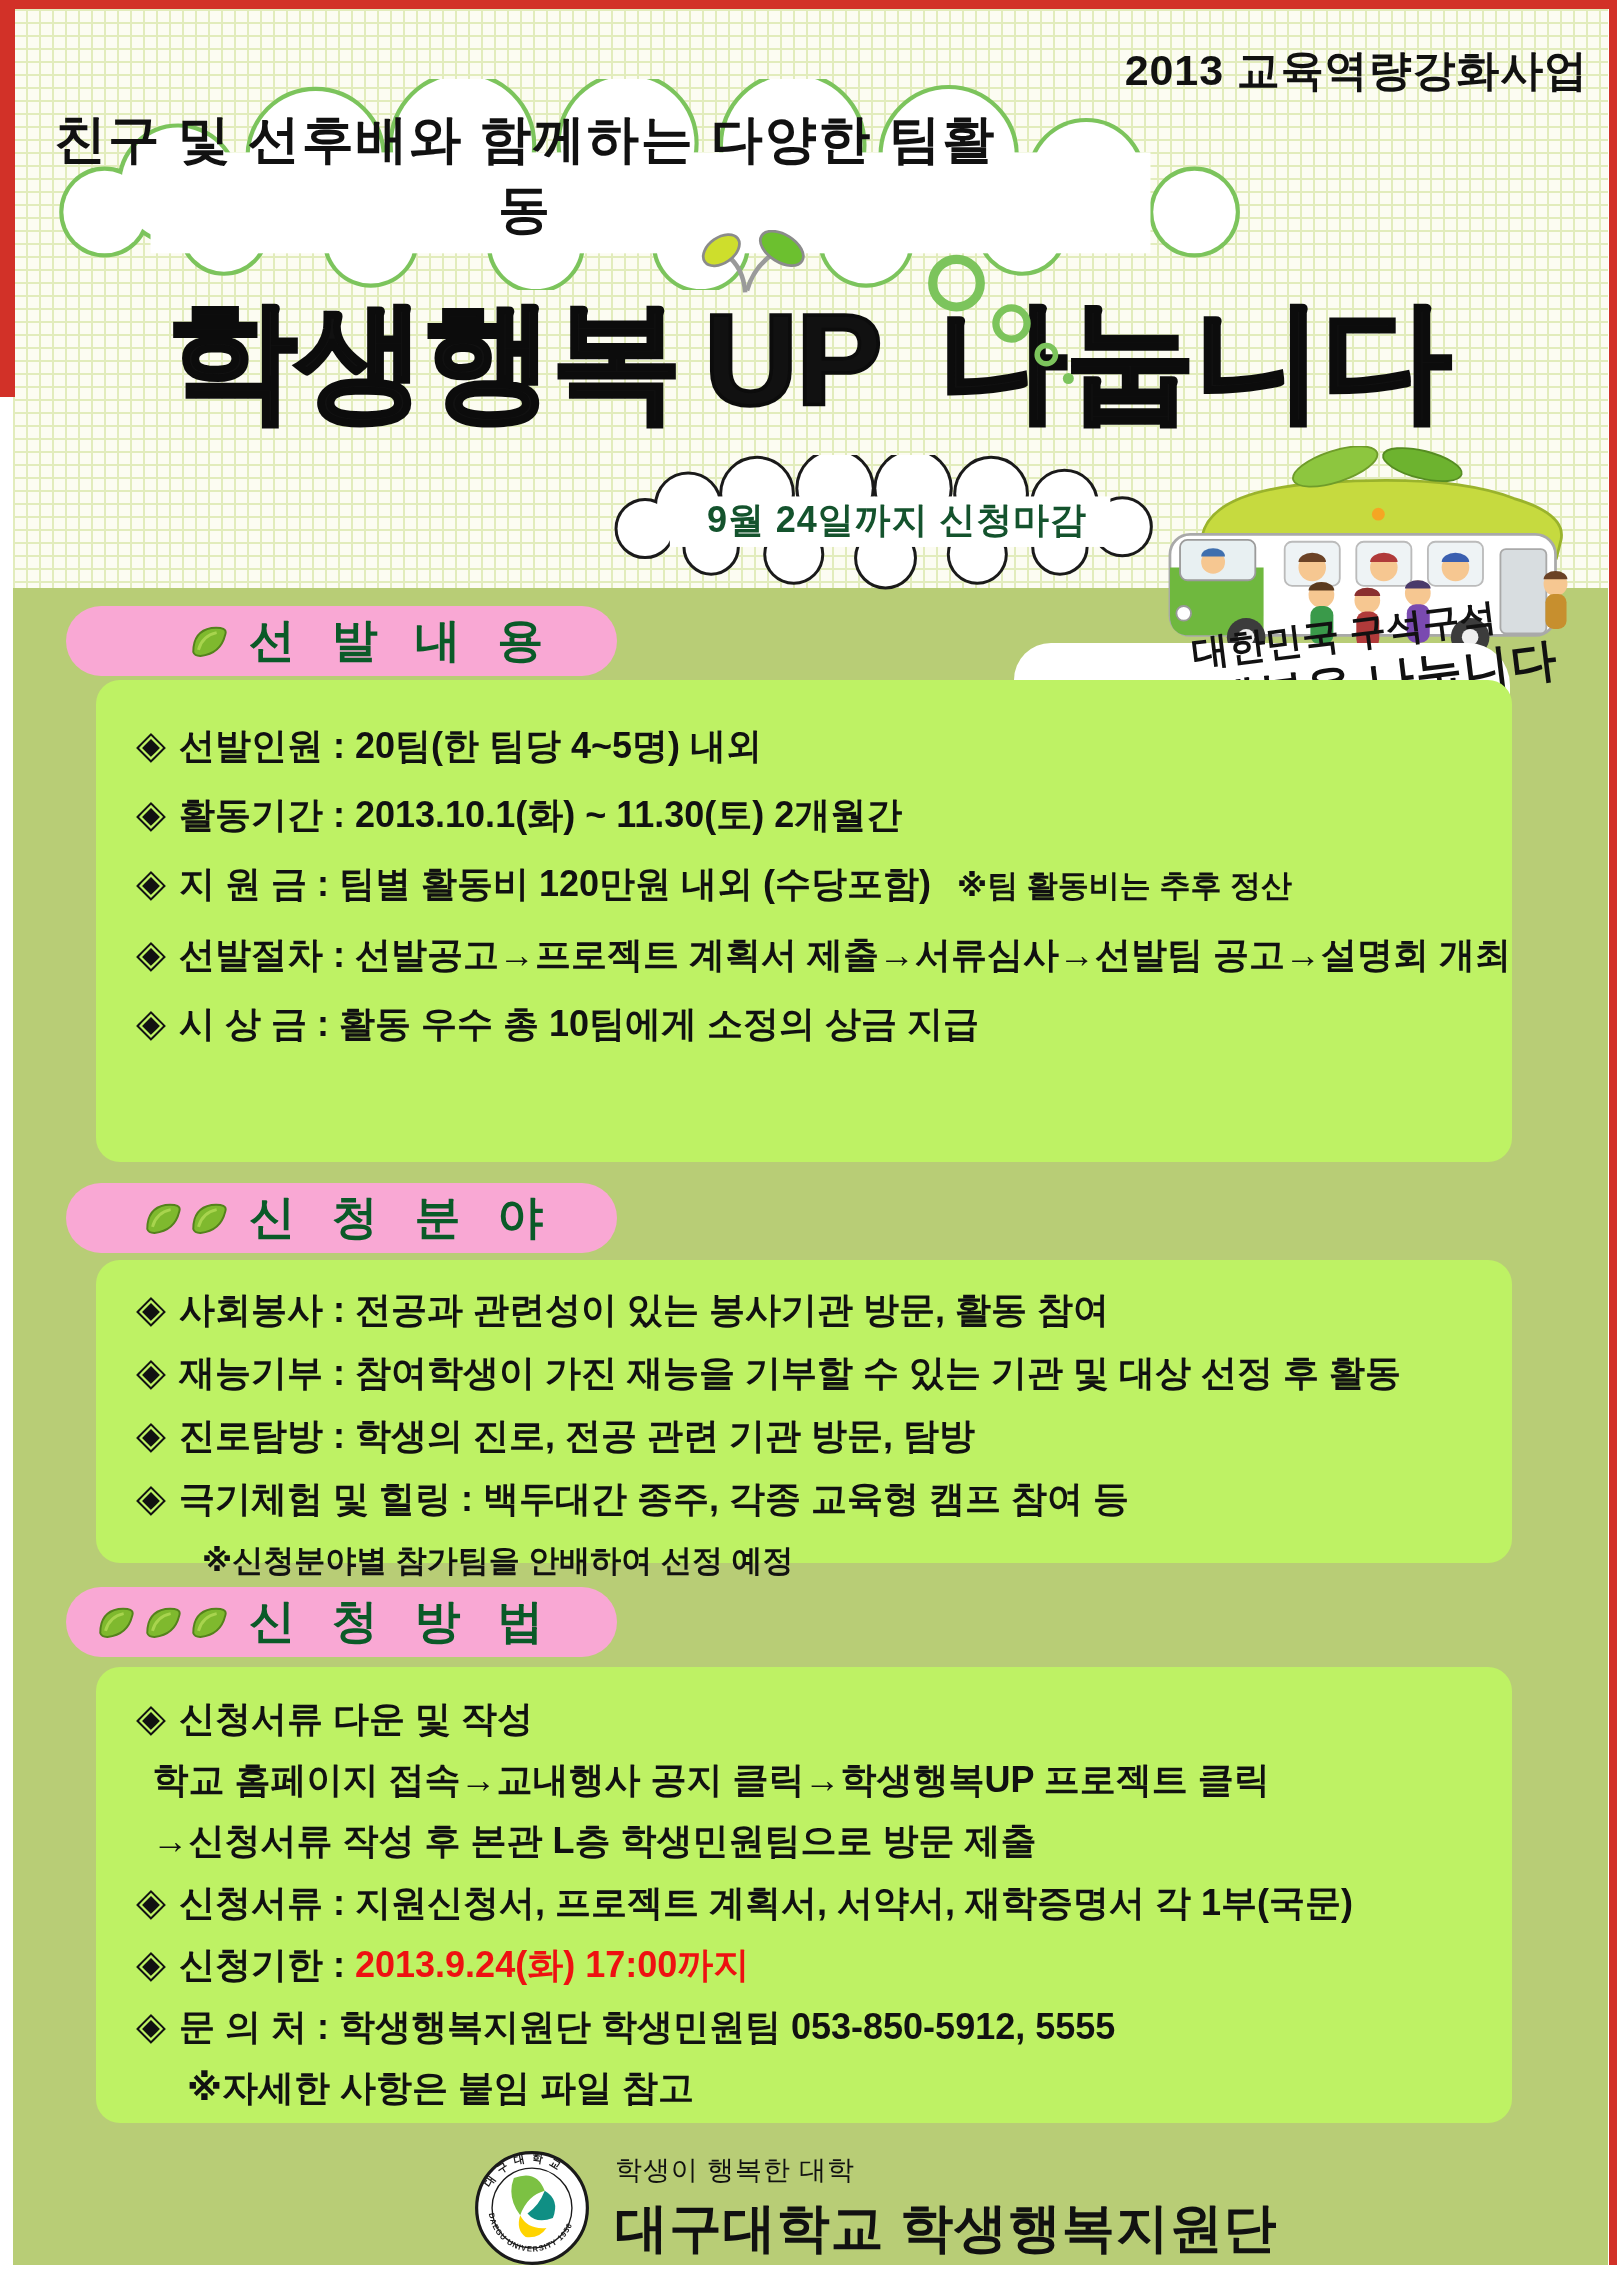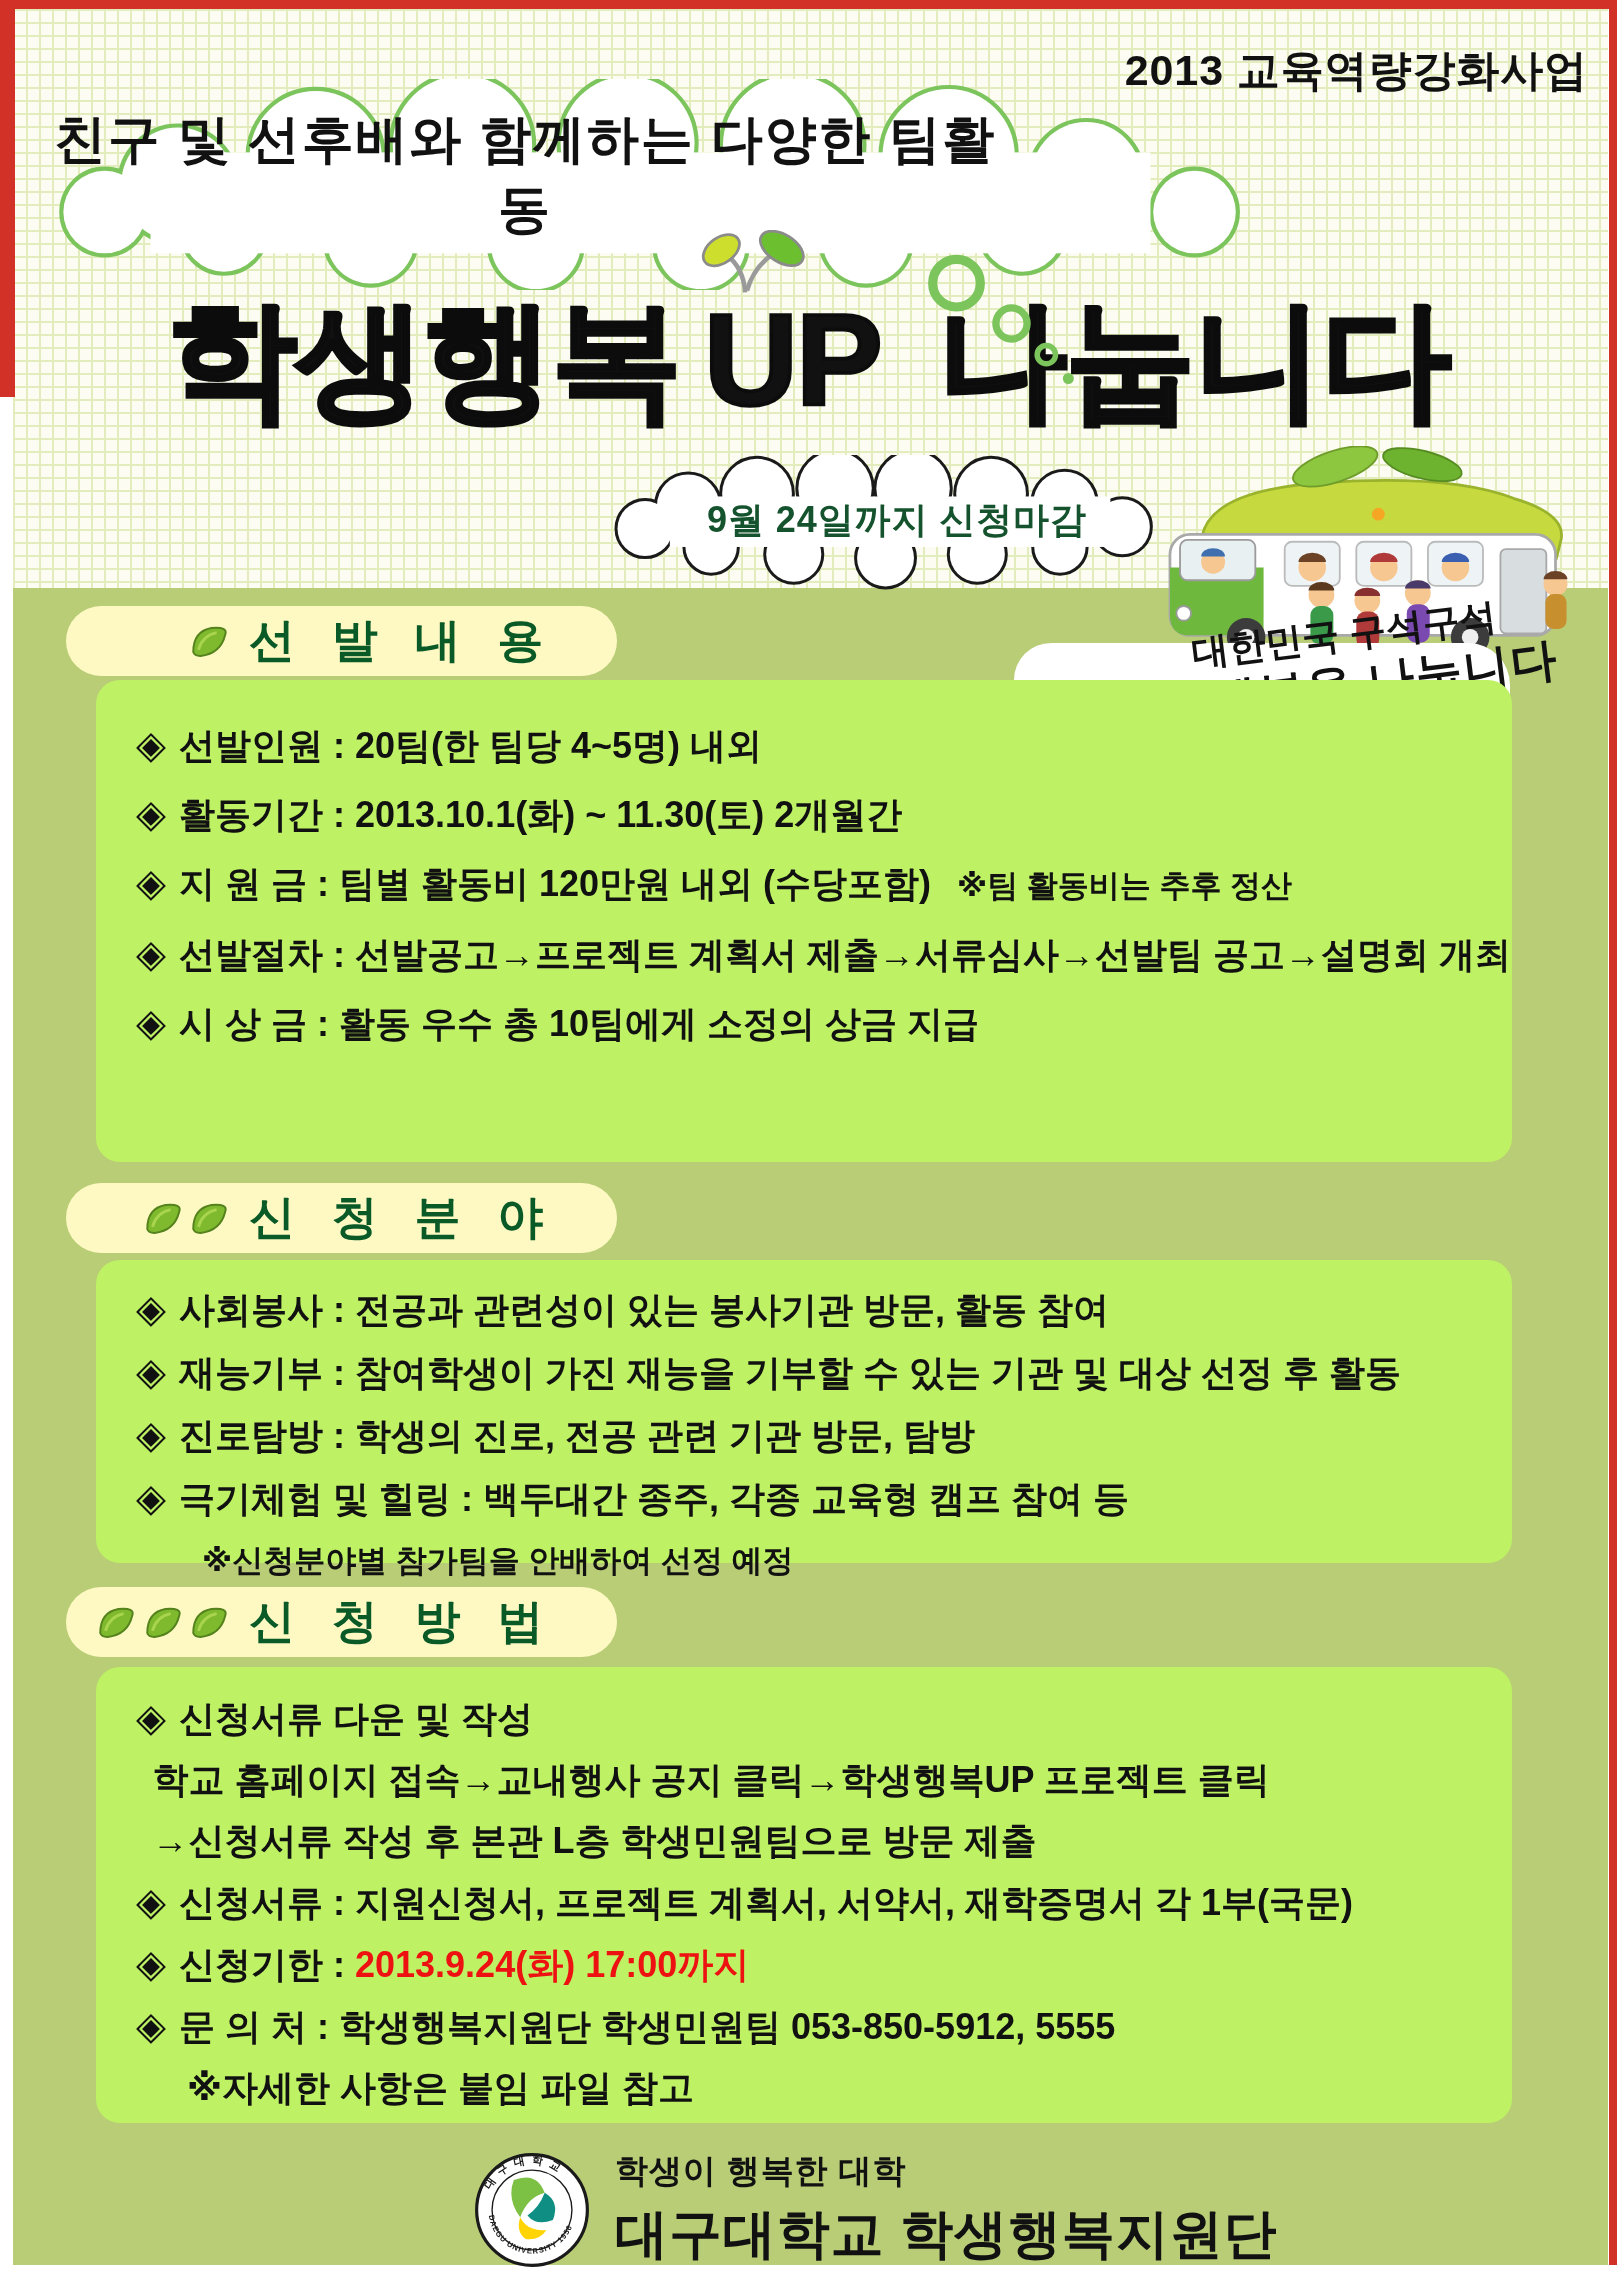--- a/index.html
+++ b/index.html
@@ -53,7 +53,7 @@
 
   
   .section{position:absolute;left:0;top:0;width:100%;z-index:8;}
-  .pill{position:absolute;left:66px;width:551px;height:70px;background:#fef9c3;border-radius:35px;
+  .pill{position:absolute;left:66px;width:551px;height:70px;background:#f9a8d4;border-radius:35px;
     display:flex;align-items:center;}
   .pill .leaves{width:163px;display:flex;justify-content:flex-end;gap:7.3px;align-items:center;}
   .pill .leaf{width:39px;height:39px;transform:rotate(8deg);}

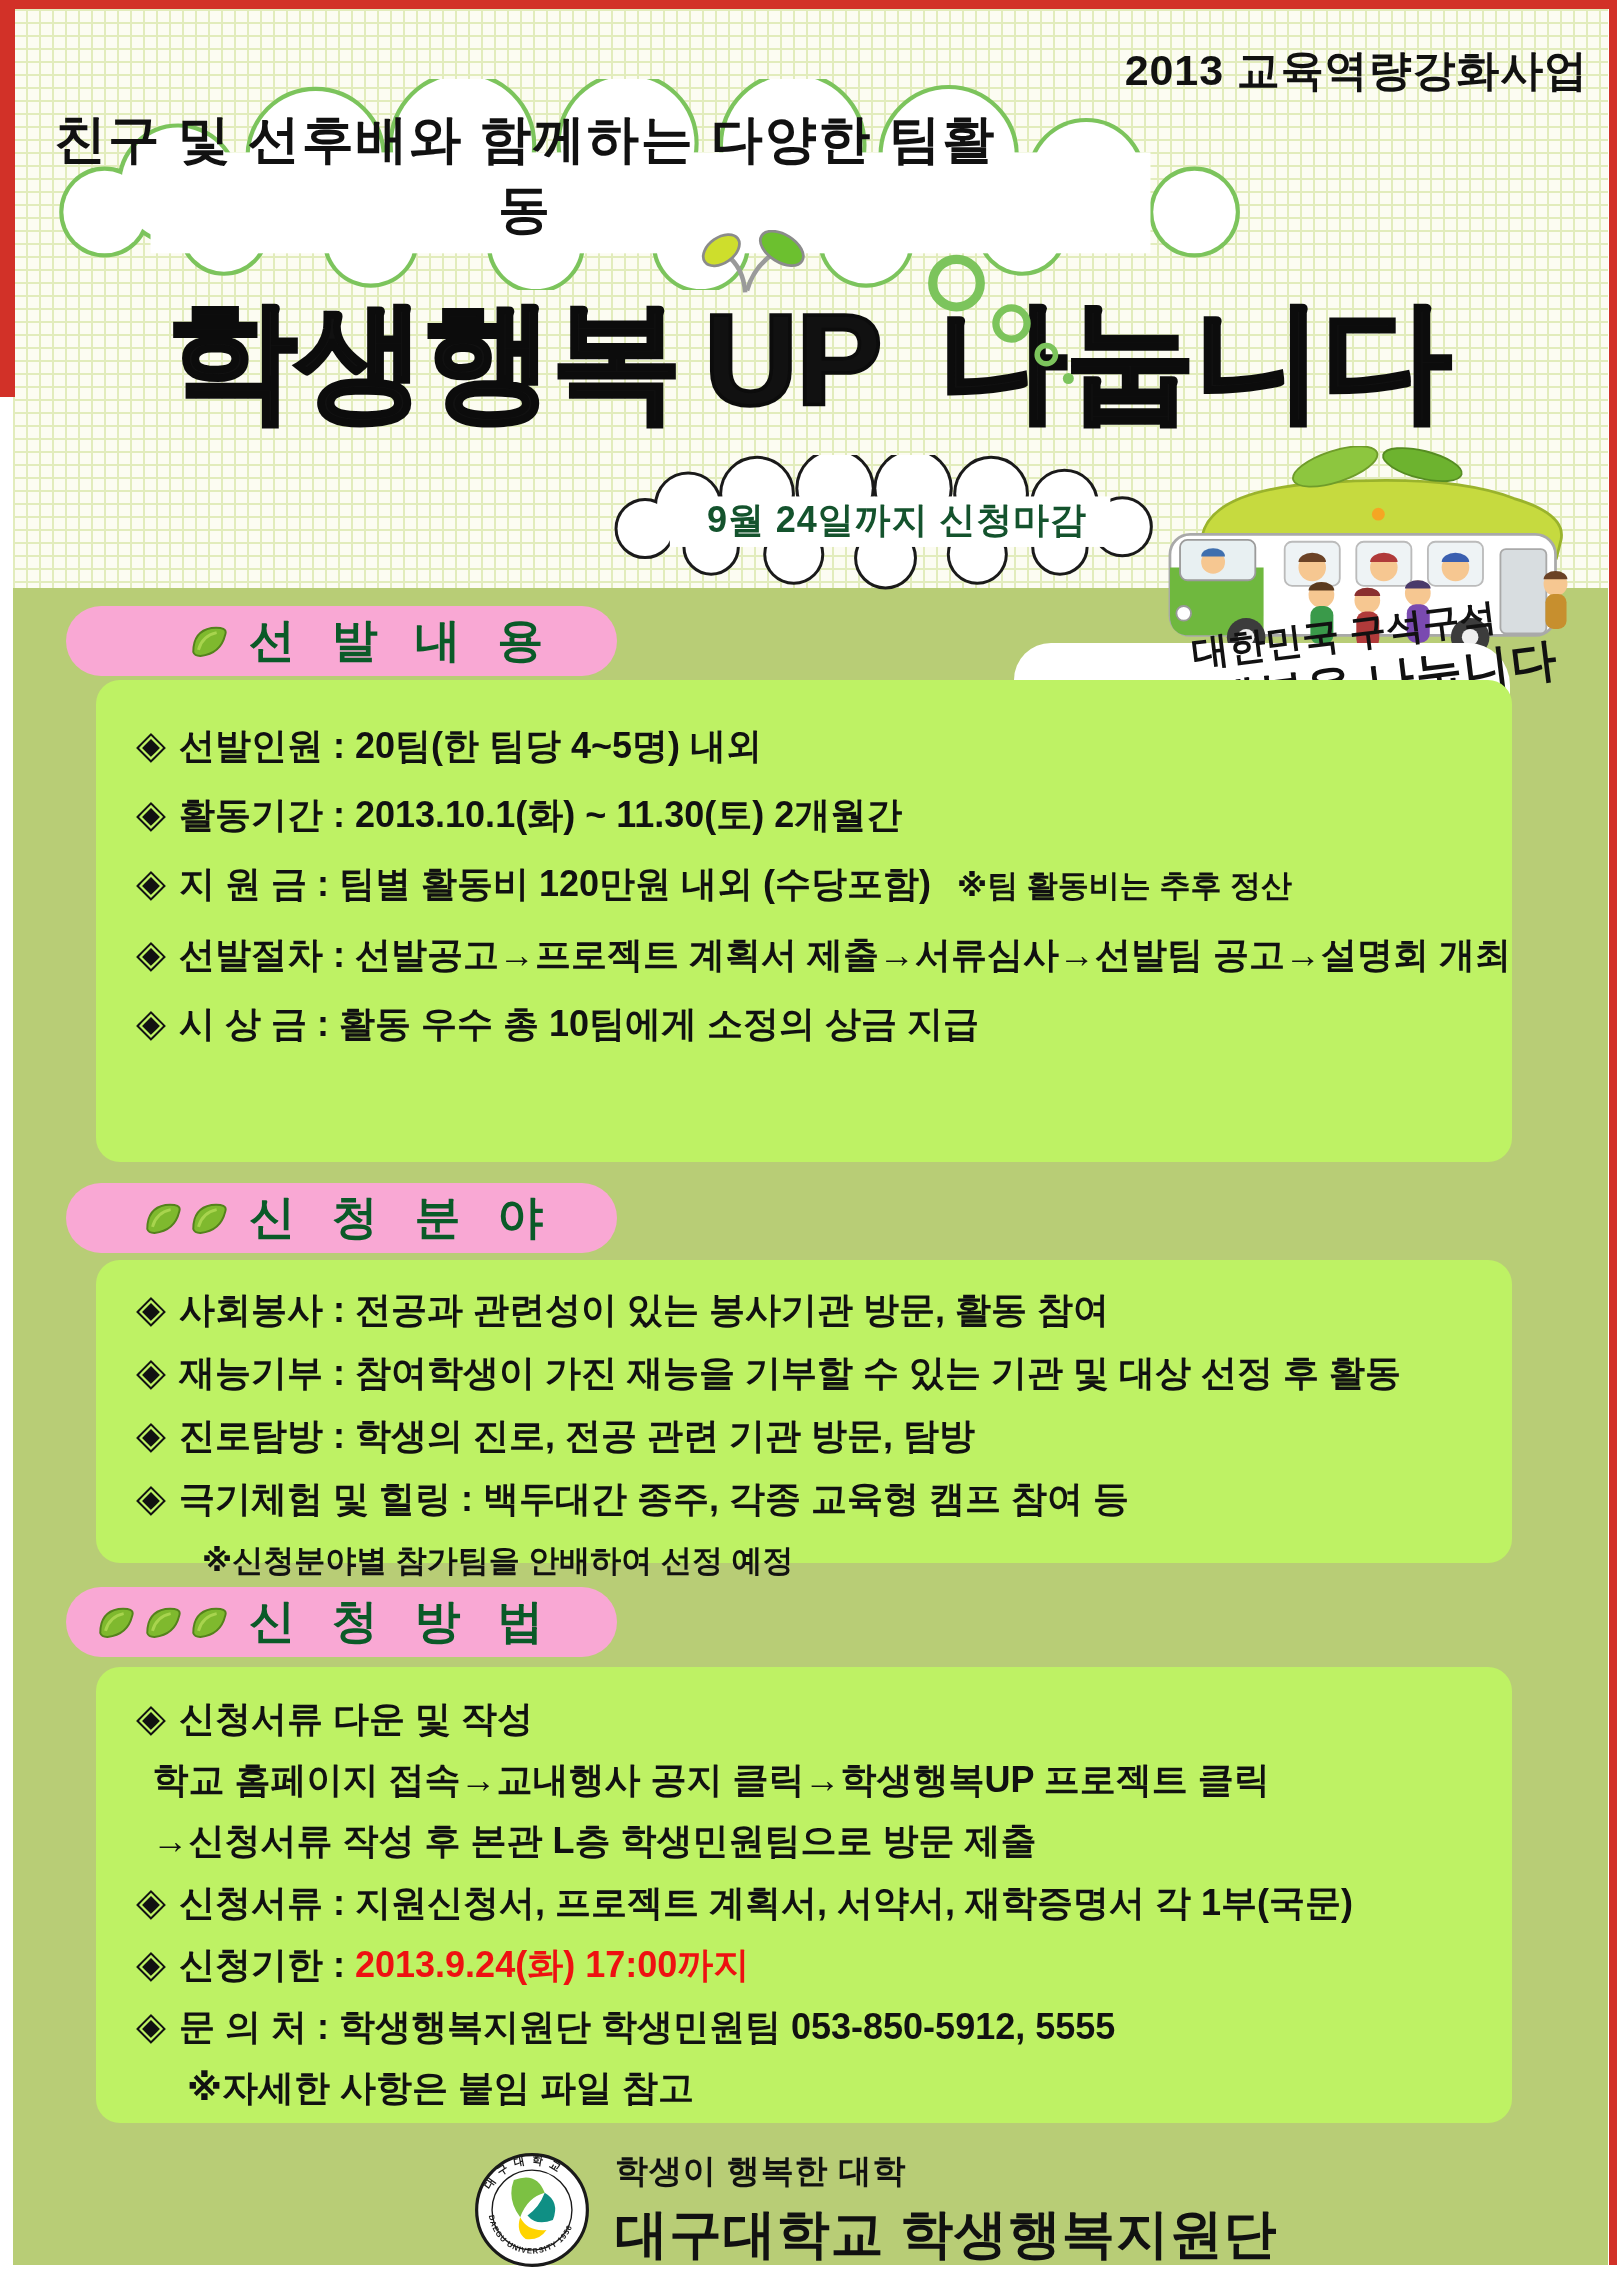--- a/index.html
+++ b/index.html
@@ -77,7 +77,7 @@
   
   .footer{position:absolute;left:473px;top:2149px;z-index:8;display:flex;align-items:center;gap:24px;}
   .seal-svg{width:118px;height:118px;}
-  .footer-text .slogan{font-size:33px;font-weight:bold;letter-spacing:0.9px;}
+  .footer-text .slogan{font-size:27px;font-weight:normal;letter-spacing:0.9px;}
   .footer-text .org{font-size:53px;font-weight:900;letter-spacing:0.9px;margin-top:5px;}
 </style>
 </head>

